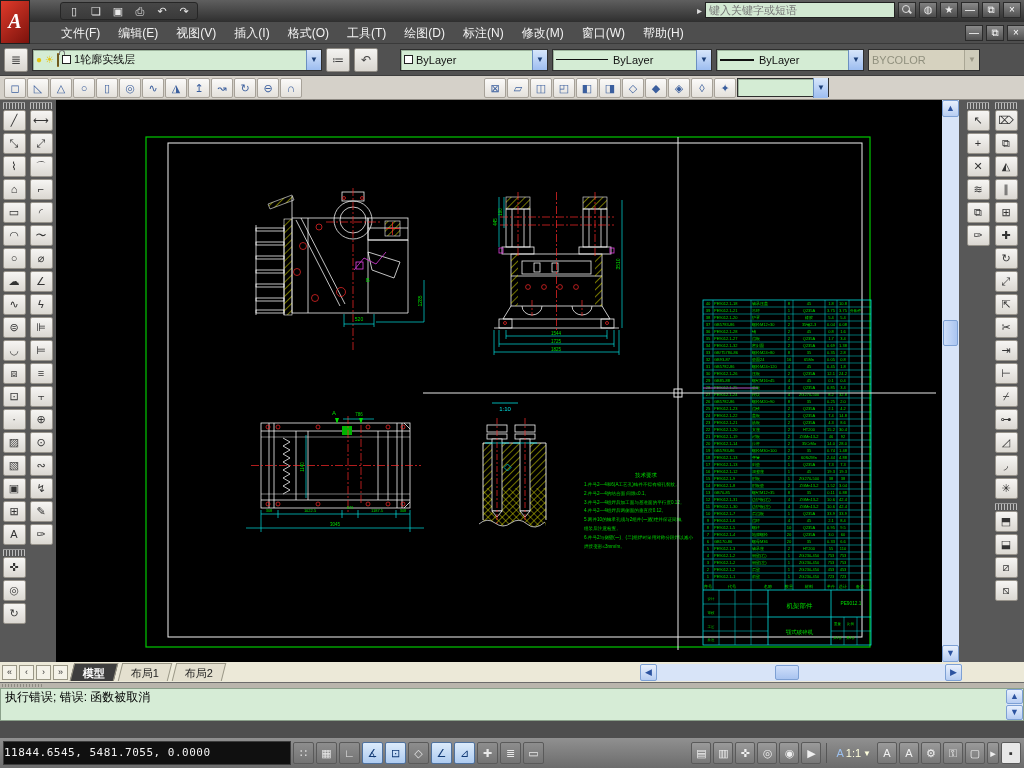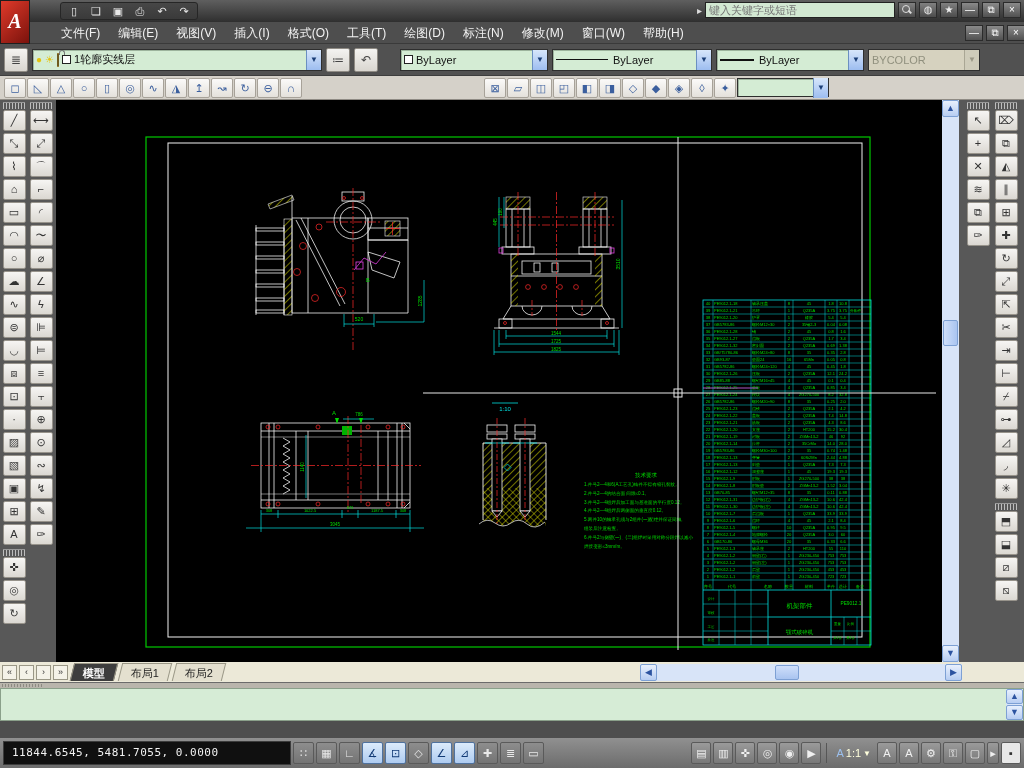--- a/index.html
+++ b/index.html
@@ -1021,6 +1021,7 @@
   <div class="cmdwrap">
     <div class="cmdsplit"></div>
     <div class="cmdhist">
+      <div>执行错误; 错误: 函数被取消</div>
       <div class="cmdscroll">
         <div class="sbtn">▲</div>
         <div class="sbtn">▼</div>

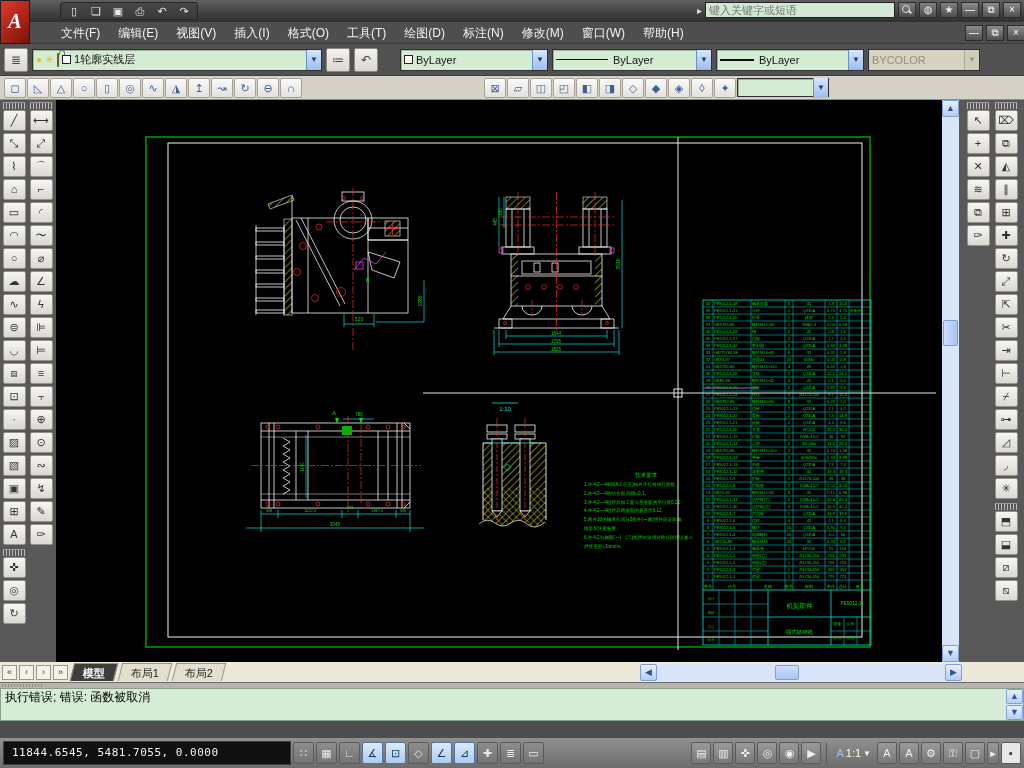--- a/index.html
+++ b/index.html
@@ -128,7 +128,7 @@
     background:linear-gradient(#909090,#6c6c6c); display:flex; align-items:center; gap:2px;
     padding:0 3px; }
   .coords { width:288px; height:24px; background:#101010; border:1px solid #3c3c3c;
-    color:#f2f2f2; font:11px "DejaVu Sans Mono", monospace; line-height:22px; padding-left:8px;
+    color:#f2f2f2; font:11px "DejaVu Sans Mono", monospace; line-height:22px; 
     letter-spacing:.5px; }
   .stgl { width:21px; height:22px; background:linear-gradient(#8d8d8d,#747474);
     border:1px solid #5a5a5a; border-radius:2px; color:#e8e8e8; font-size:11px;

